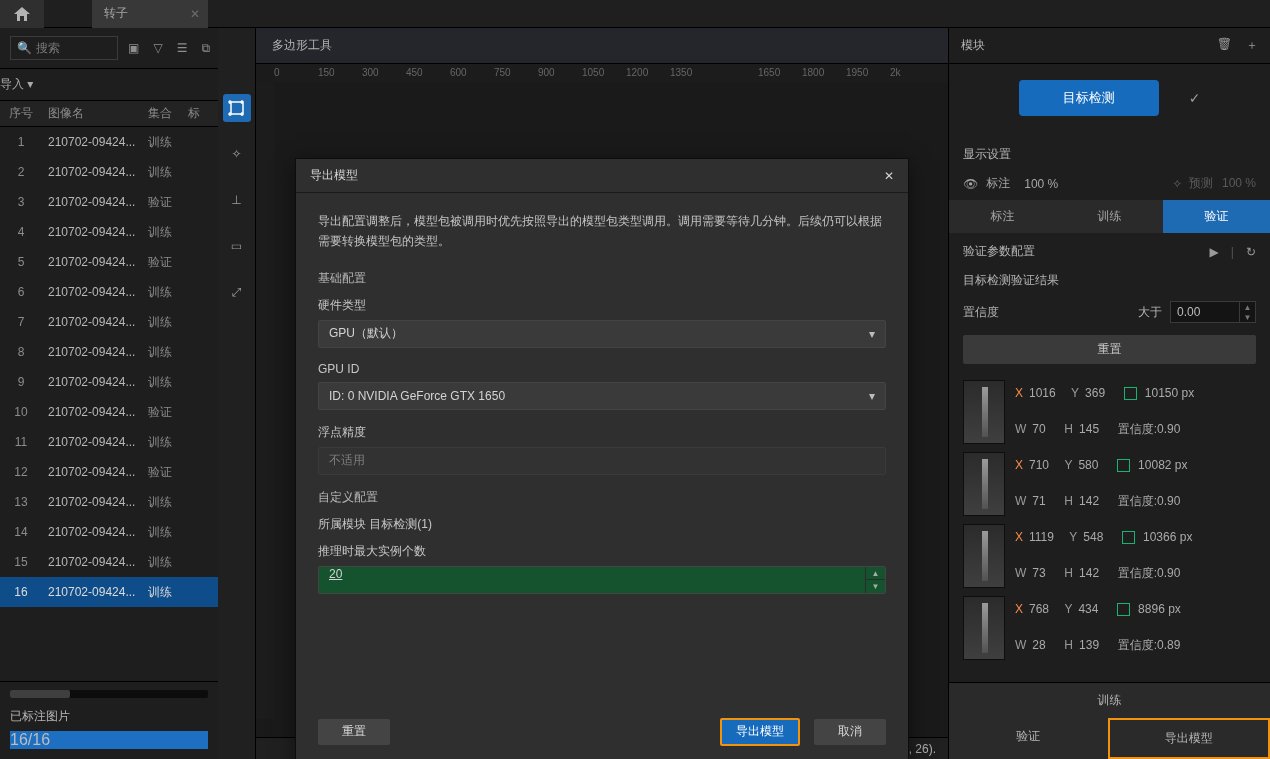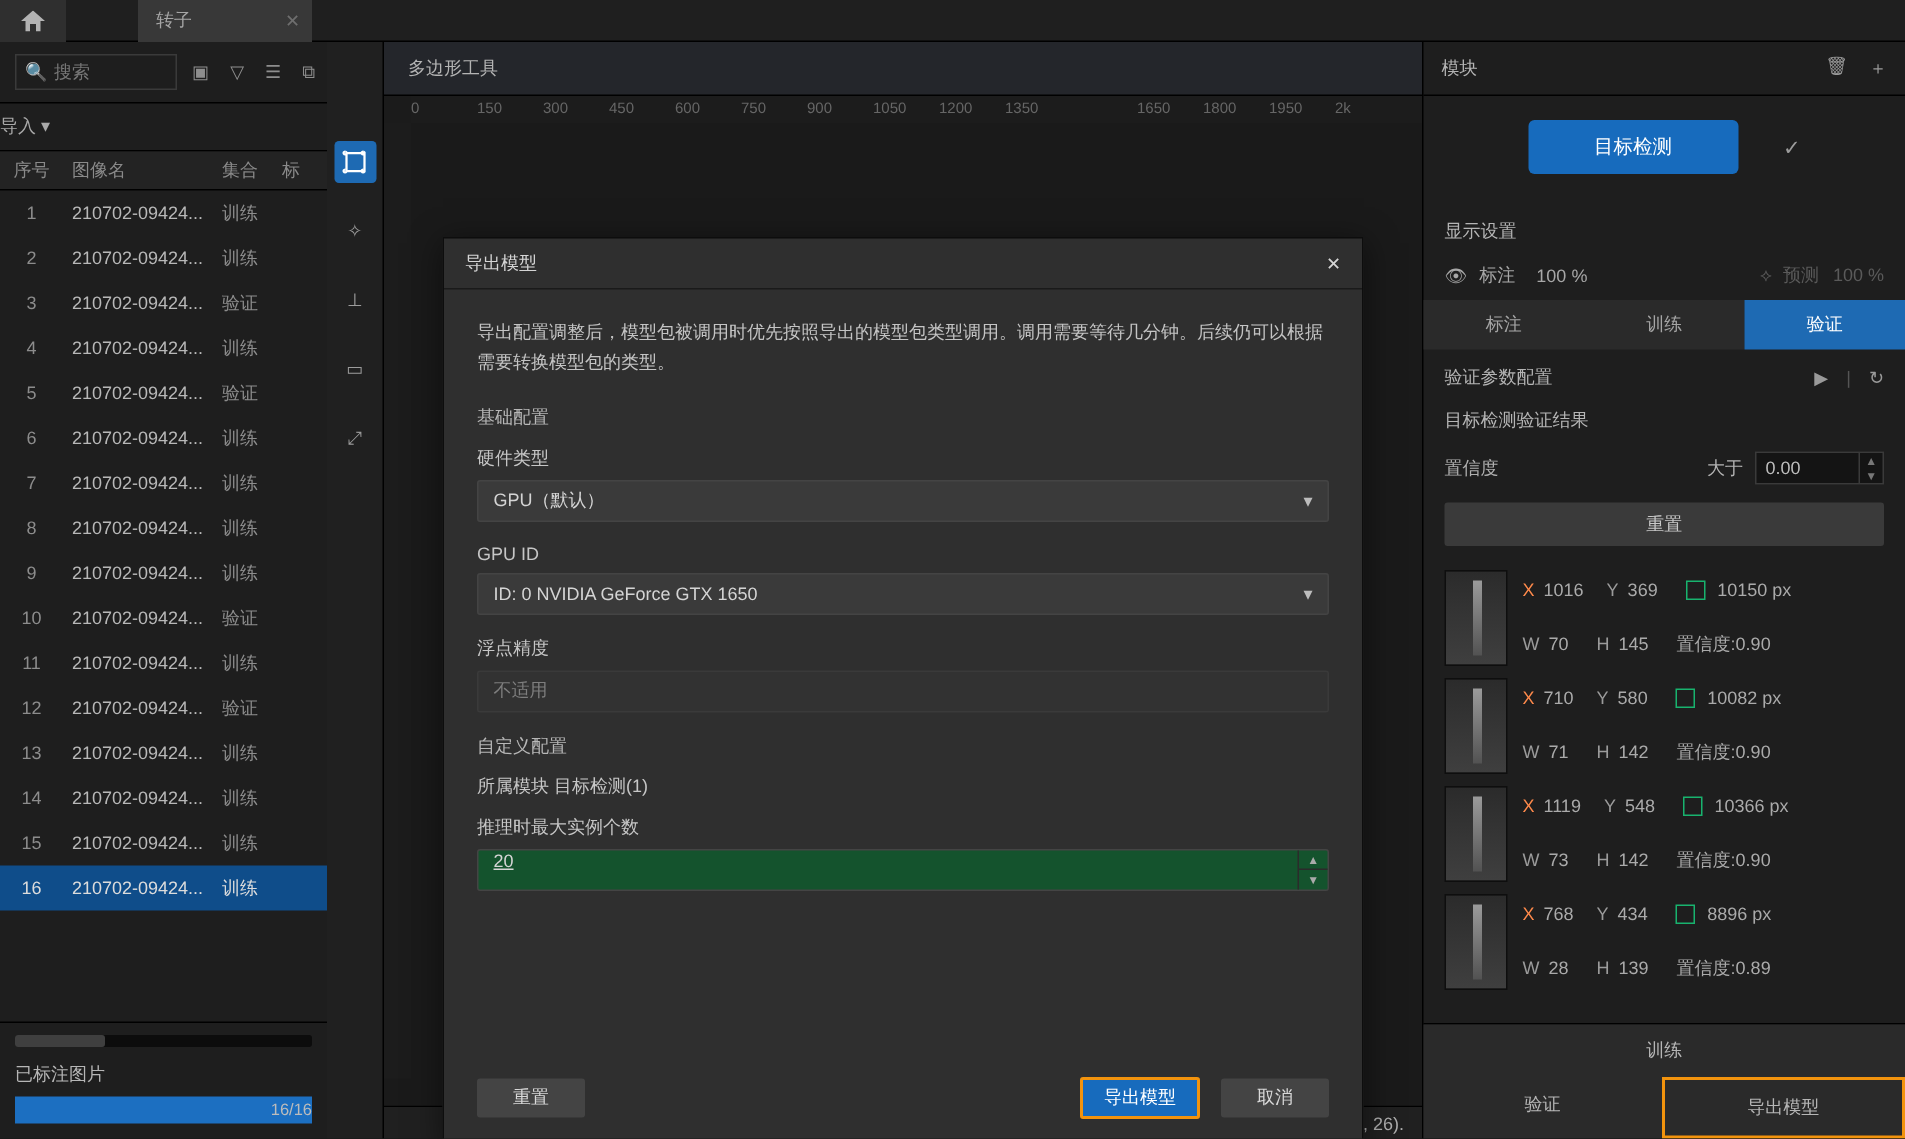--- a/index.html
+++ b/index.html
@@ -35,7 +35,7 @@
 .labeled-text { color: #b6b6b6; margin-bottom: 6px; }
 .progress { height: 18px; background: #111; position: relative; }
 .progress-fill { height: 100%; background: #1c6fc1; }
-.progress-text { position: absolute; left: 0; right: 0; top: 0; text-align: right; color: #bcbcbc; font-size: 11px; line-height: 18px; }
+.progress-text { position: absolute; left: 0; right: 0; top: 0; text-align: left; color: #bcbcbc; font-size: 16px; line-height: 18px; }
 
 
 .tool-strip { width: 38px; background: #202020; display: flex; flex-direction: column; align-items: center; padding-top: 66px; gap: 18px; color: #9c9c9c; border-right: 1px solid #000; }

